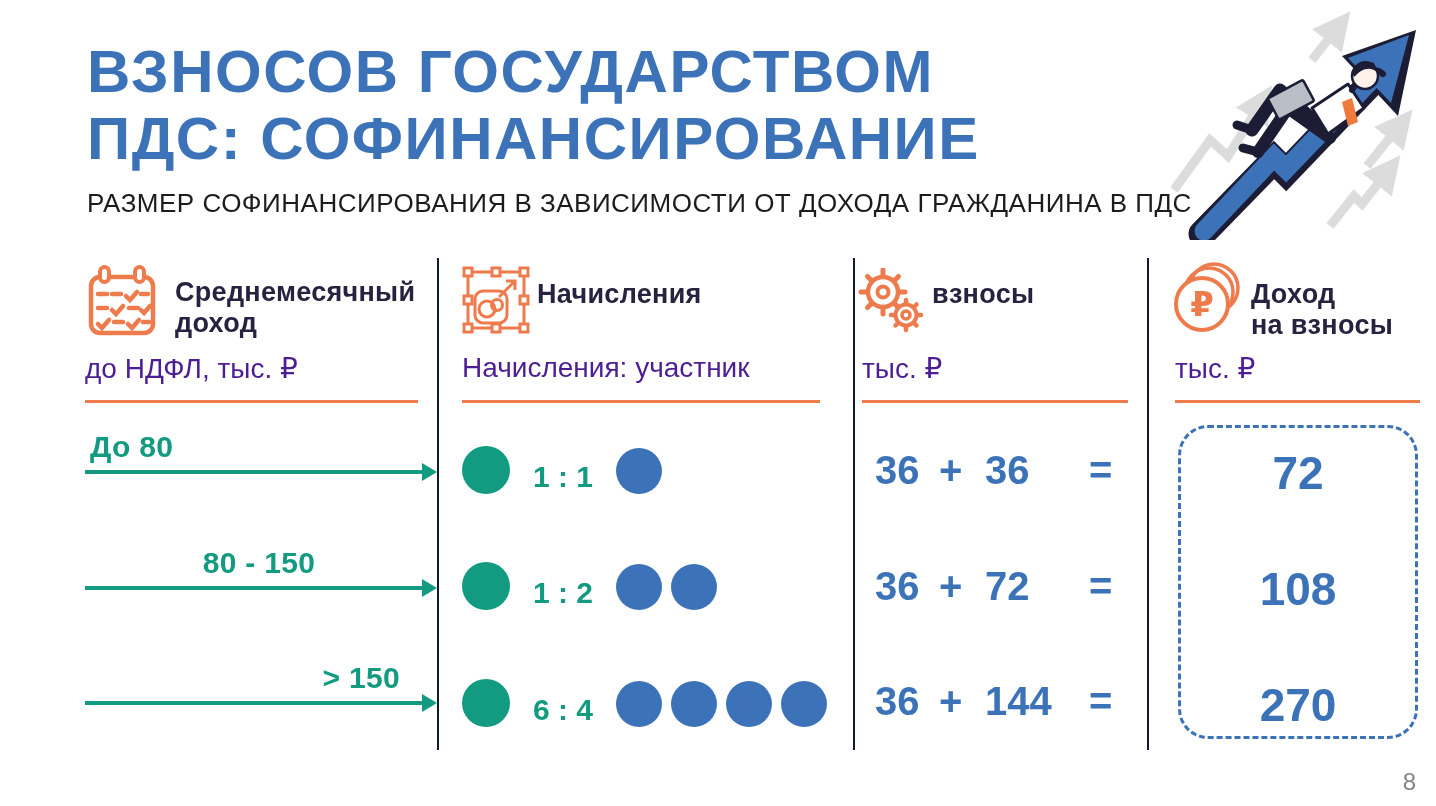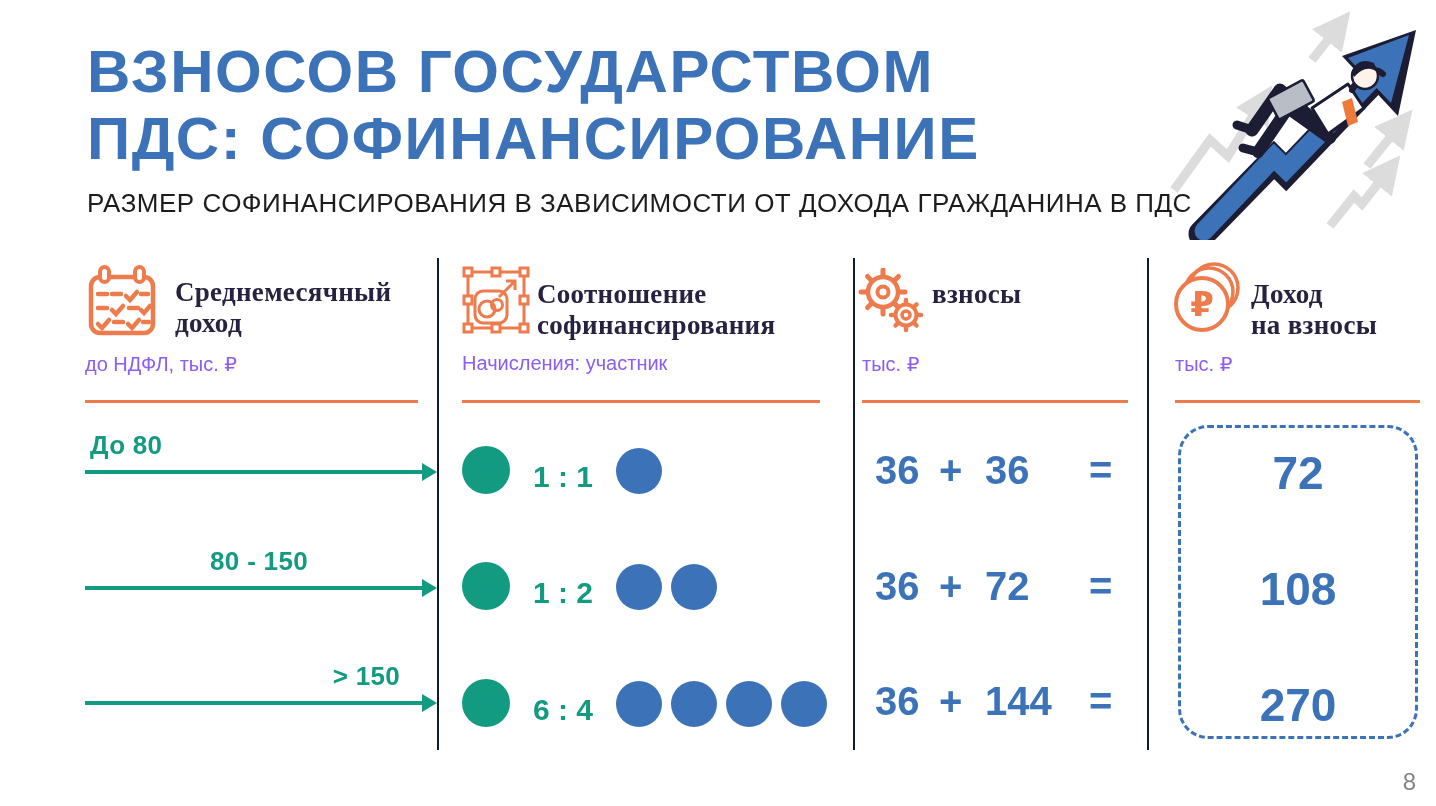--- a/index.html
+++ b/index.html
@@ -21,7 +21,7 @@
   .col-icon{position:absolute;}
   .icon-1{left:86px;top:264px}.icon-2{left:459px;top:261px}.icon-3{left:858px;top:268px}.icon-4{left:1172px;top:261px}
   .col-title{position:absolute;font-size:27px;font-weight:bold;color:#262240;line-height:31px;letter-spacing:.3px;}
-  .col-title span{display:block;font-family:Liberation Serif, serif;}
+  .col-title span{display:block;}
   .t1{left:175px;top:277px}.t2{left:537px;top:279px}.t3{left:932px;top:279px}.t4{left:1251px;top:279px}
   .col-sub{position:absolute;font-size:20px;color:#8b5cf6;}
   .s1{left:85px;top:352px}.s2{left:462px;top:352px}.s3{left:862px;top:352px}.s4{left:1175px;top:352px}

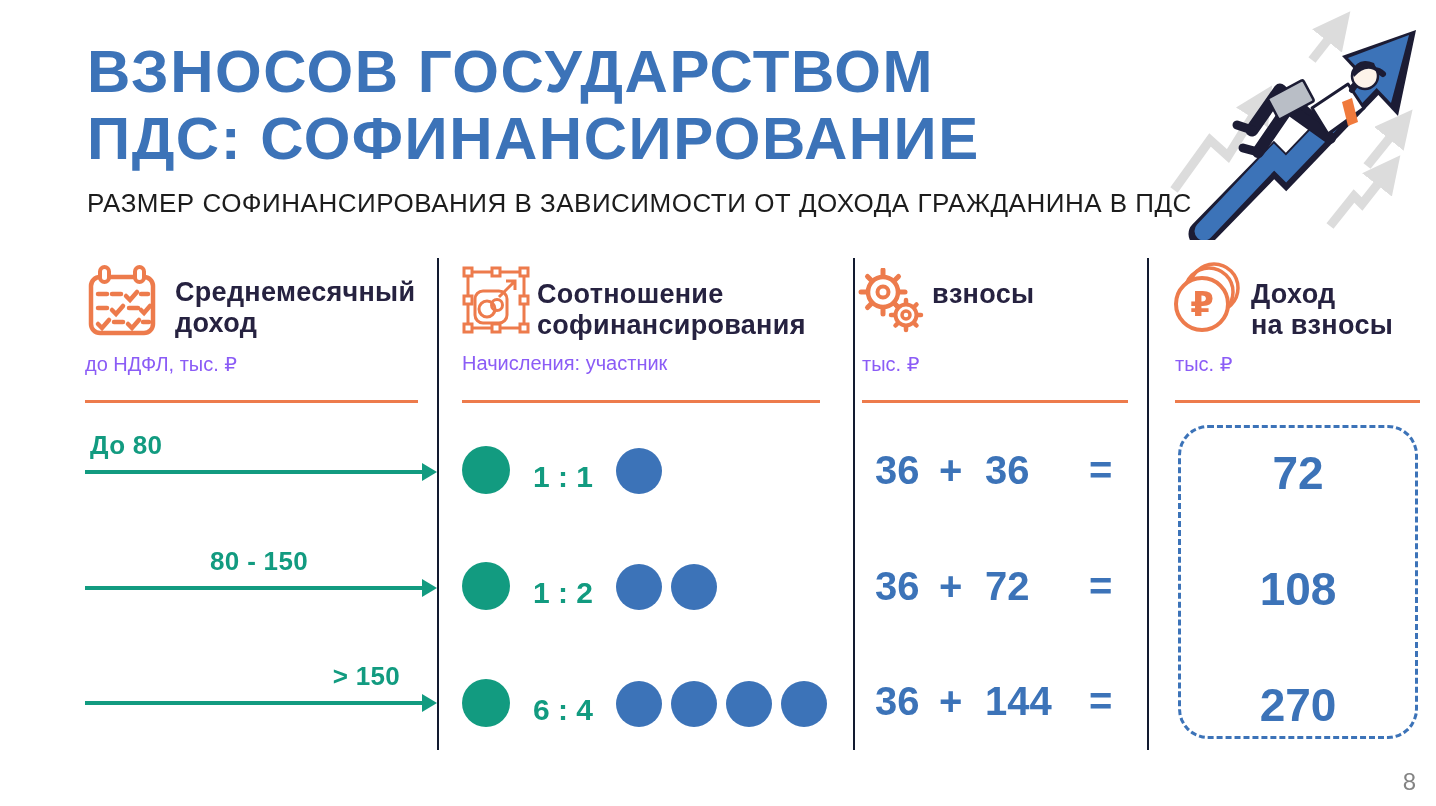--- a/index.html
+++ b/index.html
@@ -156,7 +156,7 @@
     </g>
   </svg>
   <div class="col-title t2">
-    <span>Соотношение</span>
+    <span>Начисления</span>
     <span>софинансирования</span>
   </div>
   <div class="col-sub s2">Начисления: участник</div>

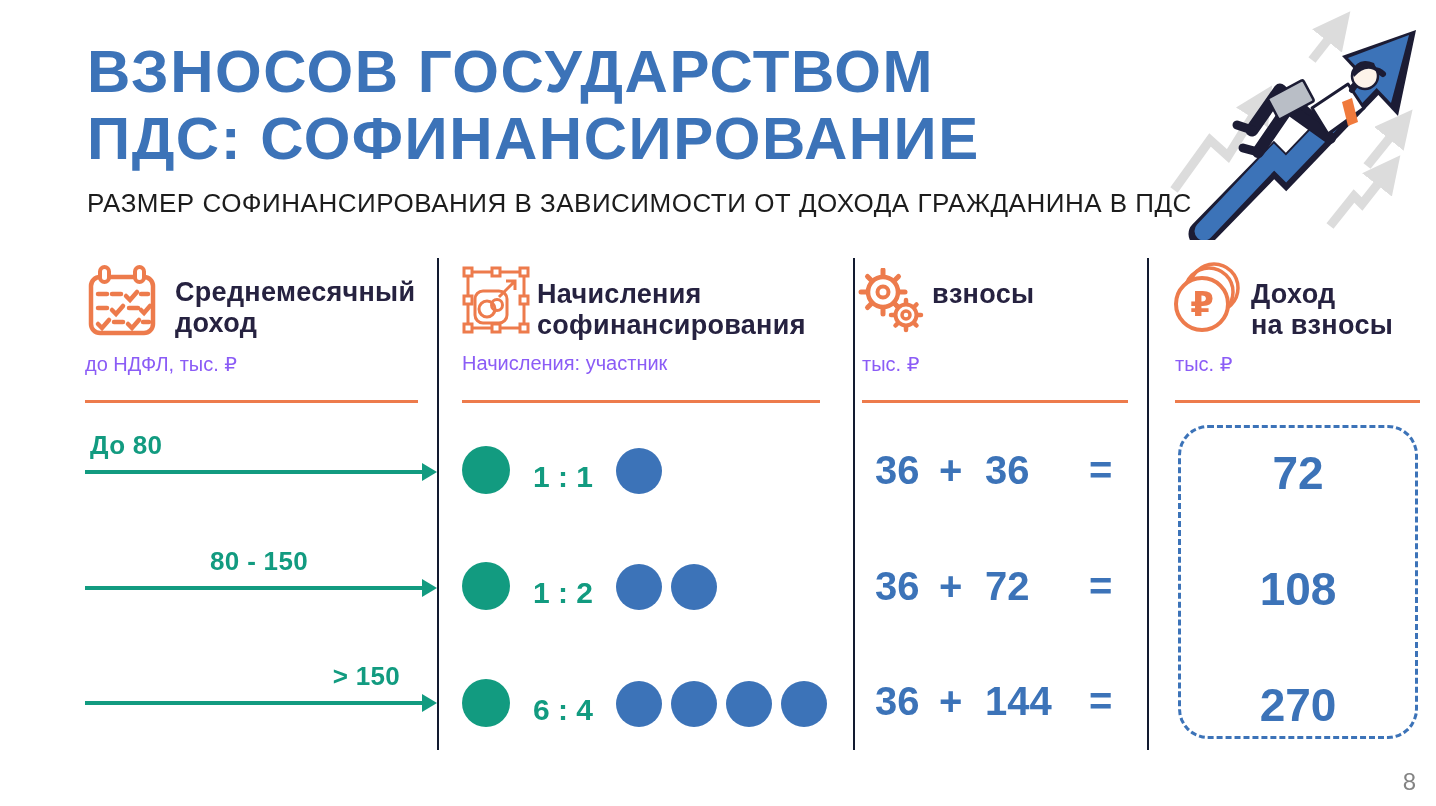--- a/index.html
+++ b/index.html
@@ -157,7 +157,6 @@
   </svg>
   <div class="col-title t2">
     <span>Начисления</span>
-    <span>софинансирования</span>
   </div>
   <div class="col-sub s2">Начисления: участник</div>
   <div class="u-line u2"></div>

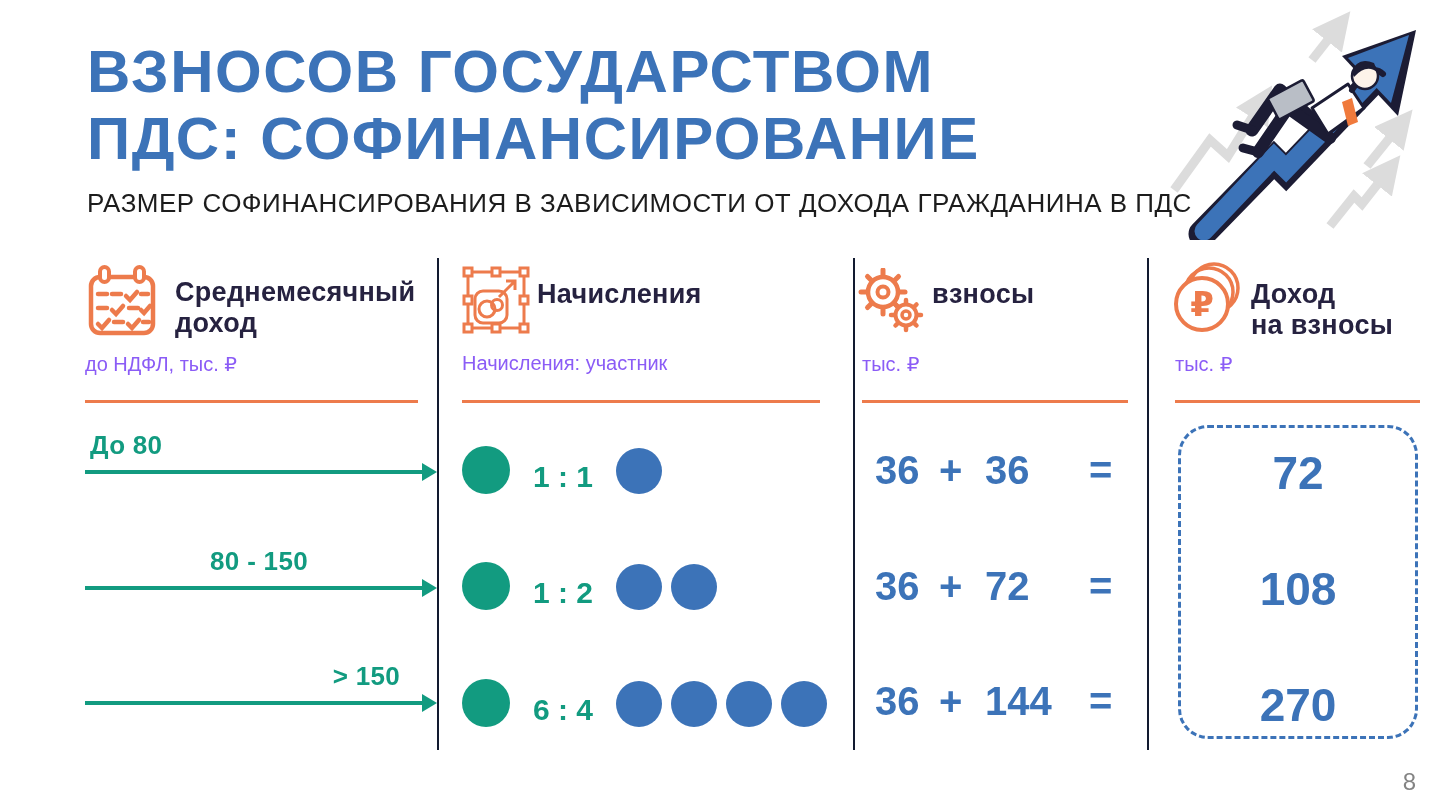--- a/index.html
+++ b/index.html
@@ -23,7 +23,7 @@
   .col-title{position:absolute;font-size:27px;font-weight:bold;color:#262240;line-height:31px;letter-spacing:.3px;}
   .col-title span{display:block;}
   .t1{left:175px;top:277px}.t2{left:537px;top:279px}.t3{left:932px;top:279px}.t4{left:1251px;top:279px}
-  .col-sub{position:absolute;font-size:20px;color:#8b5cf6;}
+  .col-sub{position:absolute;font-size:28px;color:#4c1d95;}
   .s1{left:85px;top:352px}.s2{left:462px;top:352px}.s3{left:862px;top:352px}.s4{left:1175px;top:352px}
   
   .range-label{position:absolute;font-size:26px;font-weight:bold;color:#129b80;letter-spacing:.3px;}

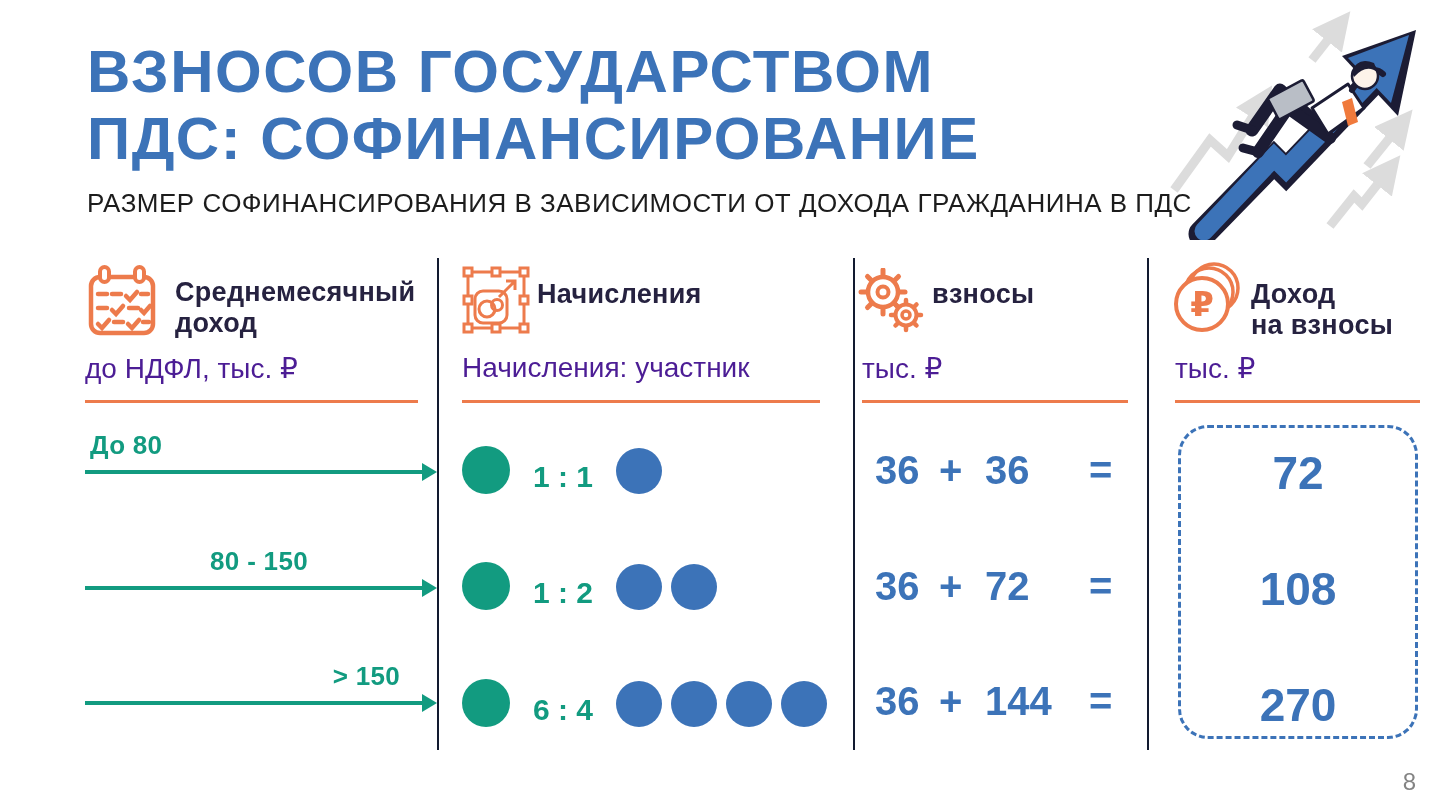--- a/index.html
+++ b/index.html
@@ -26,7 +26,7 @@
   .col-sub{position:absolute;font-size:28px;color:#4c1d95;}
   .s1{left:85px;top:352px}.s2{left:462px;top:352px}.s3{left:862px;top:352px}.s4{left:1175px;top:352px}
   
-  .range-label{position:absolute;font-size:26px;font-weight:bold;color:#129b80;letter-spacing:.3px;}
+  .range-label{position:absolute;font-size:30px;font-weight:bold;color:#129b80;letter-spacing:.3px;}
   .r1{left:90px;top:430px}
   .r2{left:85px;top:546px;width:348px;text-align:center}
   .r3{left:85px;top:661px;width:315px;text-align:right}

